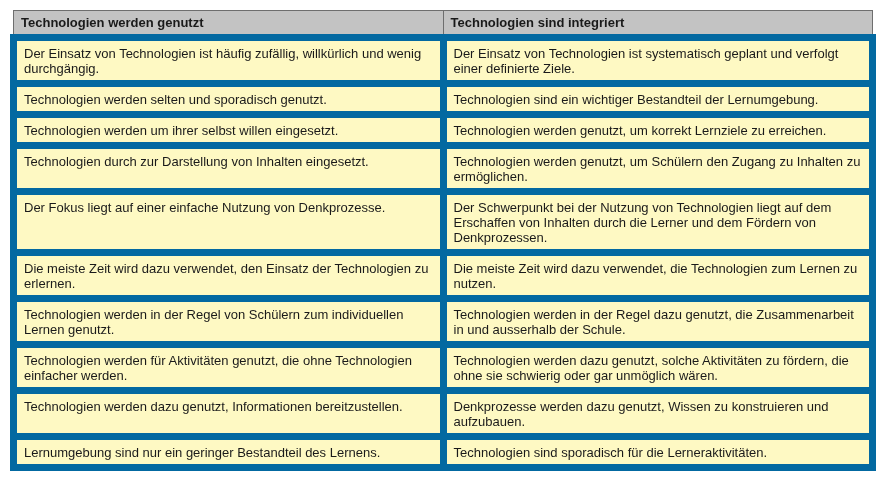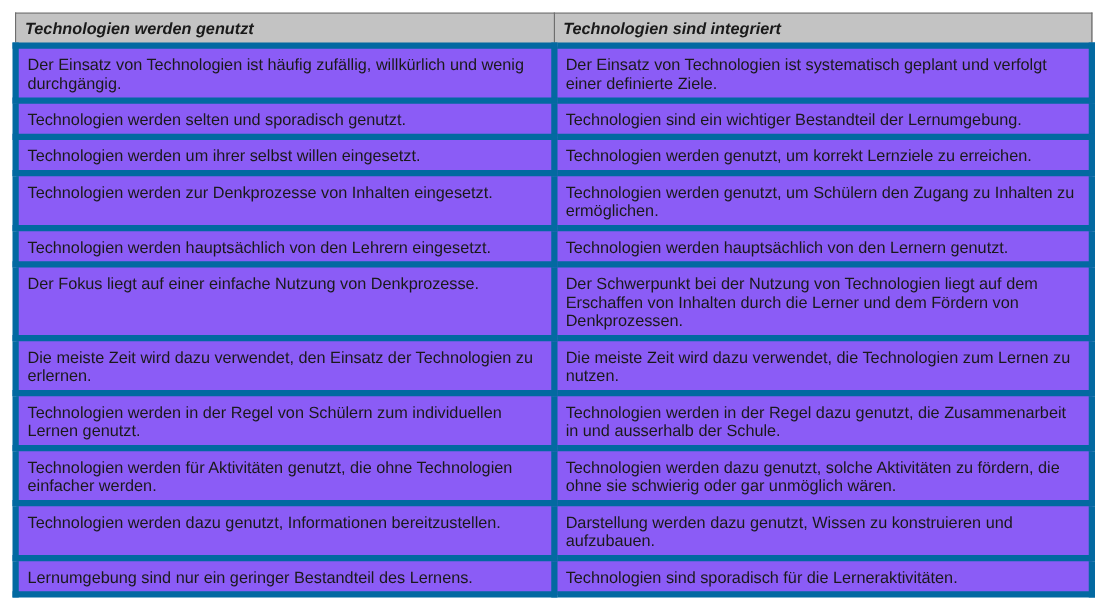--- a/index.html
+++ b/index.html
@@ -39,7 +39,6 @@
     font-weight: bold;
     padding-top: 4px;
     padding-bottom: 4px;
-    font-style: italic;
   }
 
   table.comparison td {

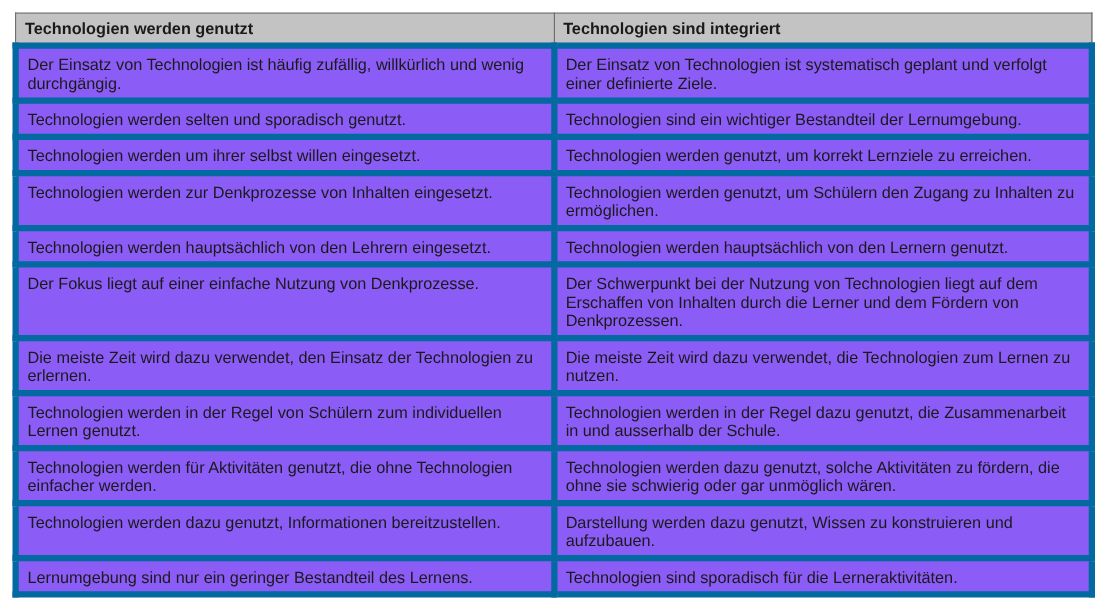--- a/index.html
+++ b/index.html
@@ -42,8 +42,8 @@
   }
 
   table.comparison td {
-    background: #8b5cf6;
-    border: 5px solid #0369a1;
+    background: #fef9c3;
+    border: 7px solid #0369a1;
   }
 </style>
 </head>

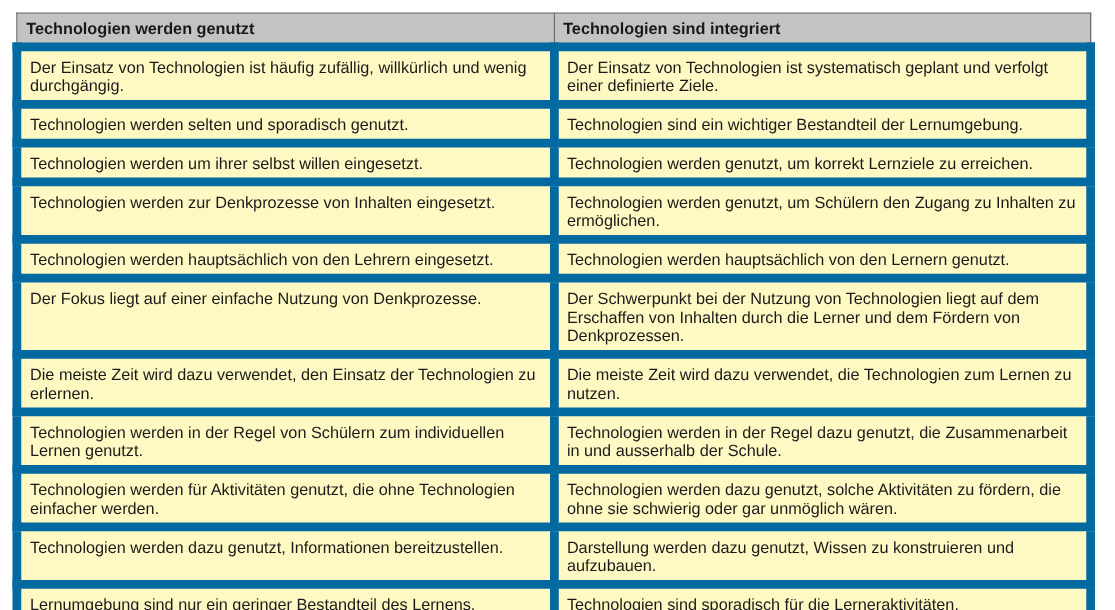--- a/index.html
+++ b/index.html
@@ -71,7 +71,7 @@
           <td>Technologien werden genutzt, um korrekt Lernziele zu erreichen.</td>
         </tr>
         <tr>
-          <td>Technologien werden zur Denkprozesse von Inhalten eingesetzt.</td>
+          <td>Technologien durch zur Darstellung von Inhalten eingesetzt.</td>
           <td>Technologien werden genutzt, um Schülern den Zugang zu Inhalten zu ermöglichen.</td>
         </tr>
         <tr>

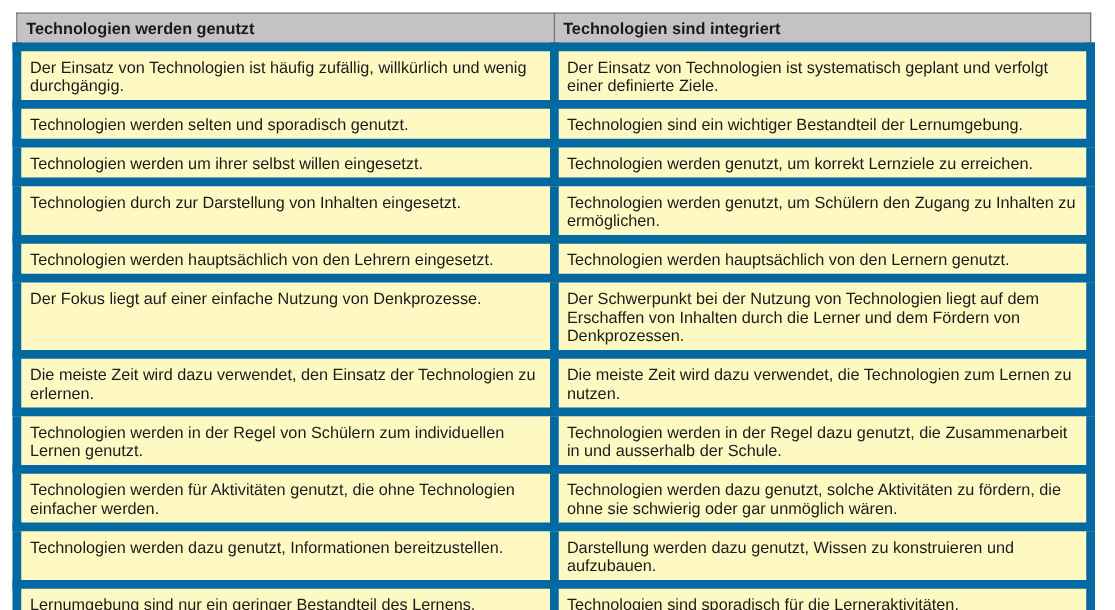--- a/index.html
+++ b/index.html
@@ -75,10 +75,6 @@
           <td>Technologien werden genutzt, um Schülern den Zugang zu Inhalten zu ermöglichen.</td>
         </tr>
         <tr>
-          <td>Technologien werden hauptsächlich von den Lehrern eingesetzt.</td>
-          <td>Technologien werden hauptsächlich von den Lernern genutzt.</td>
-        </tr>
-        <tr>
           <td>Der Fokus liegt auf einer einfache Nutzung von Denkprozesse.</td>
           <td>Der Schwerpunkt bei der Nutzung von Technologien liegt auf dem Erschaffen von Inhalten durch die Lerner und dem Fördern von Denkprozessen.</td>
         </tr>

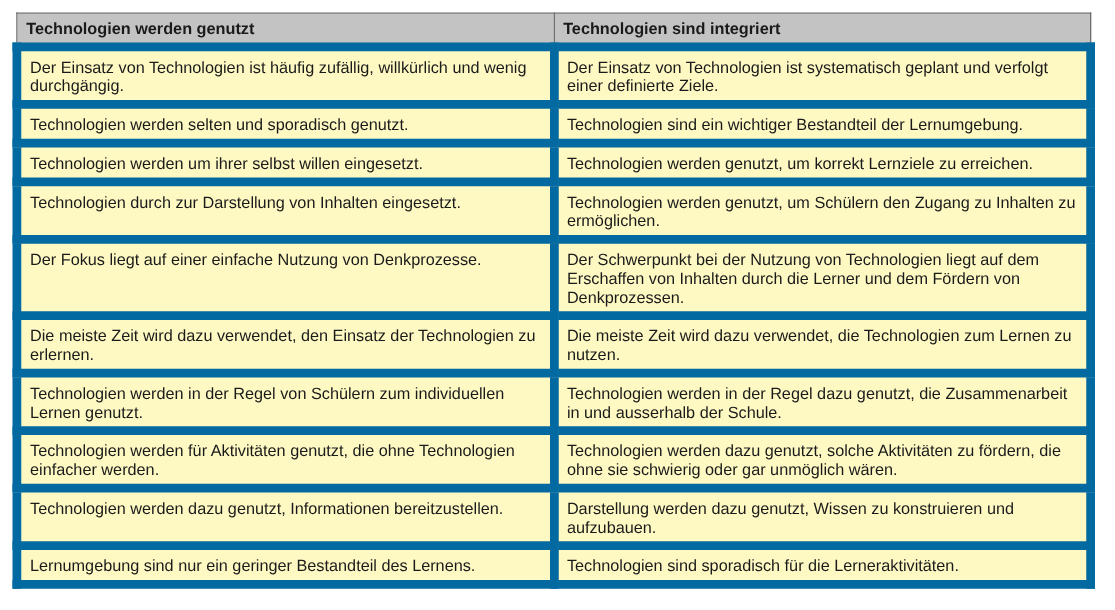--- a/index.html
+++ b/index.html
@@ -92,7 +92,7 @@
         </tr>
         <tr>
           <td>Technologien werden dazu genutzt, Informationen bereitzustellen.</td>
-          <td>Darstellung werden dazu genutzt, Wissen zu konstruieren und aufzubauen.</td>
+          <td>Denkprozesse werden dazu genutzt, Wissen zu konstruieren und aufzubauen.</td>
         </tr>
         <tr>
           <td>Lernumgebung sind nur ein geringer Bestandteil des Lernens.</td>

